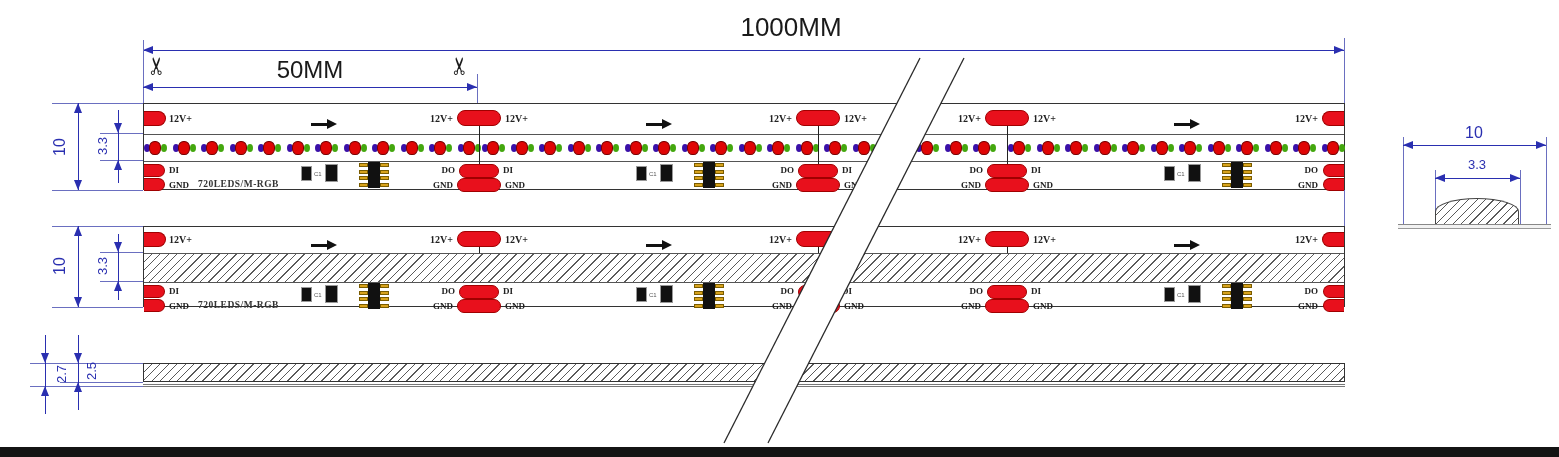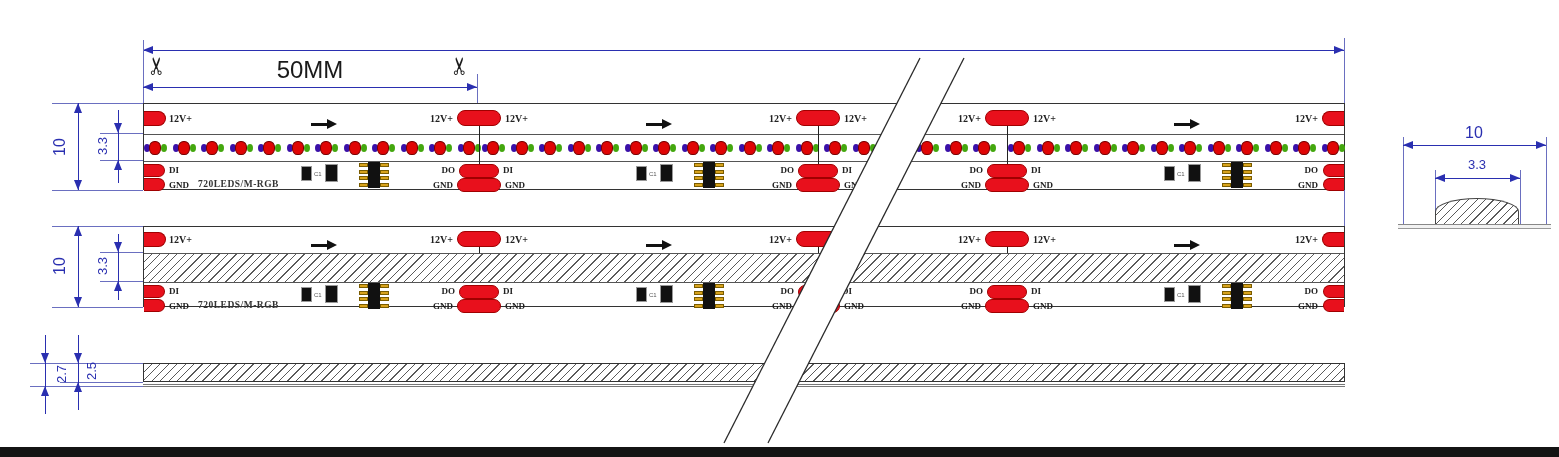--- a/index.html
+++ b/index.html
@@ -34,6 +34,7 @@
 
 <div id="canvas">
 
+  <div class="bigdim" style="left:791px;top:27px;">1000MM</div>
   <div class="dline" style="left:143px;top:50px;width:1201px;height:1px;"></div>
   <div class="arr arr-l" style="left:143px;top:46px;"></div>
   <div class="arr arr-r" style="left:1334px;top:46px;"></div>

